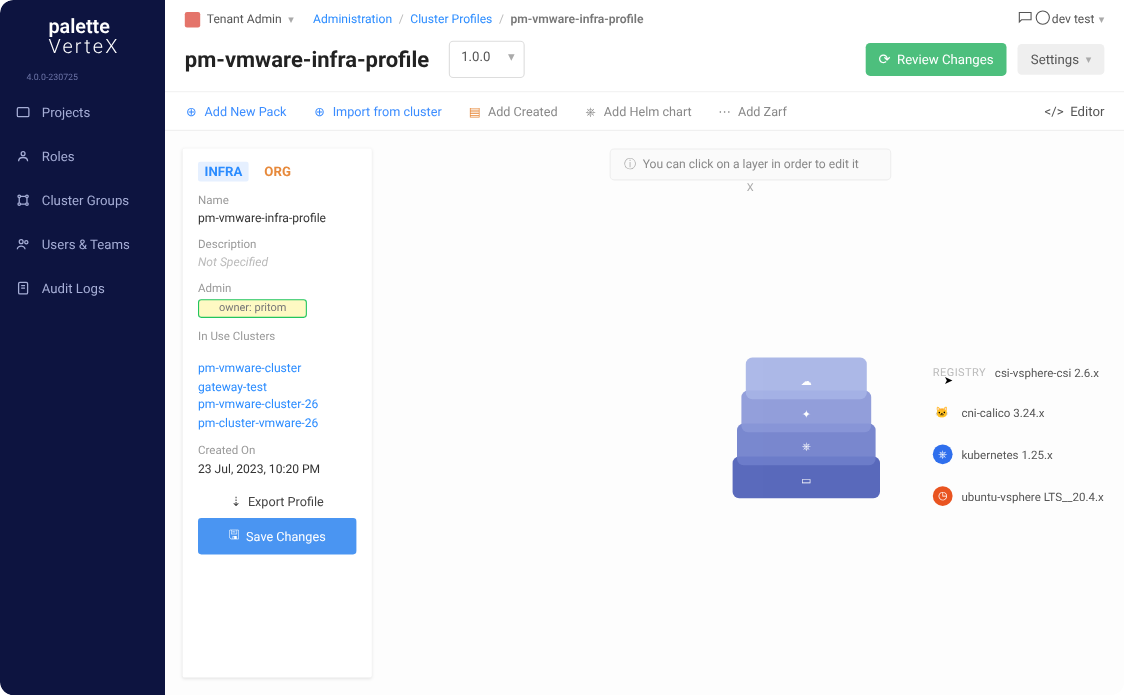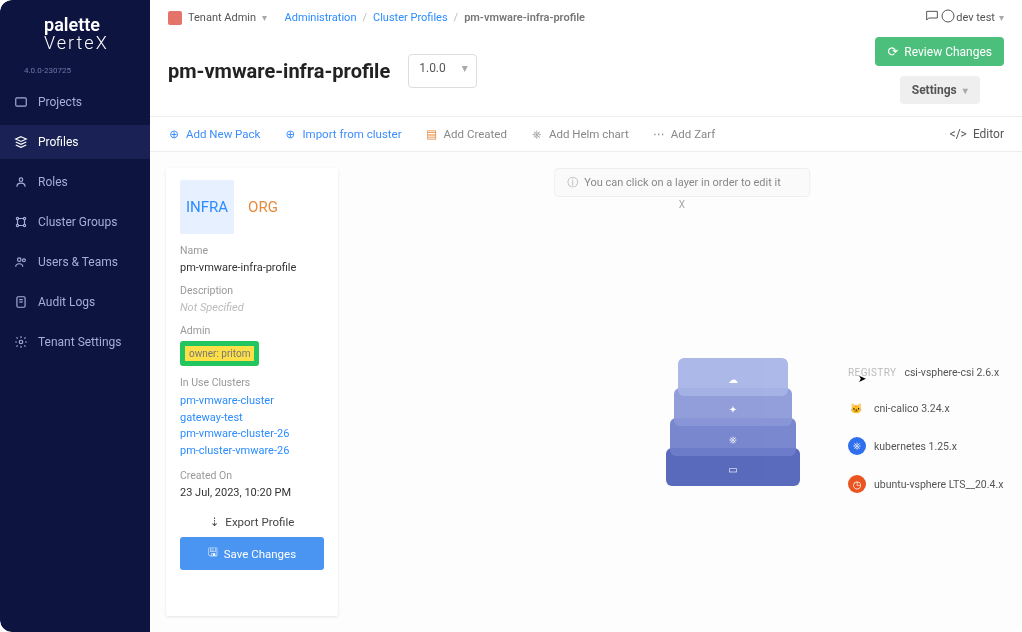--- a/index.html
+++ b/index.html
@@ -63,7 +63,7 @@
   position:relative; background:#fff;
 }
 .version-sel::after { content:"▾"; position:absolute; right:8px; color:#aaa; }
-.titlebar-right { display:flex; align-items:center; gap:10px;flex-direction:column; }
+.titlebar-right { display:flex; align-items:center; gap:10px; }
 .review-btn {
   background:#4dbf7d; color:#fff;
   padding:7px 12px; border-radius:4px;

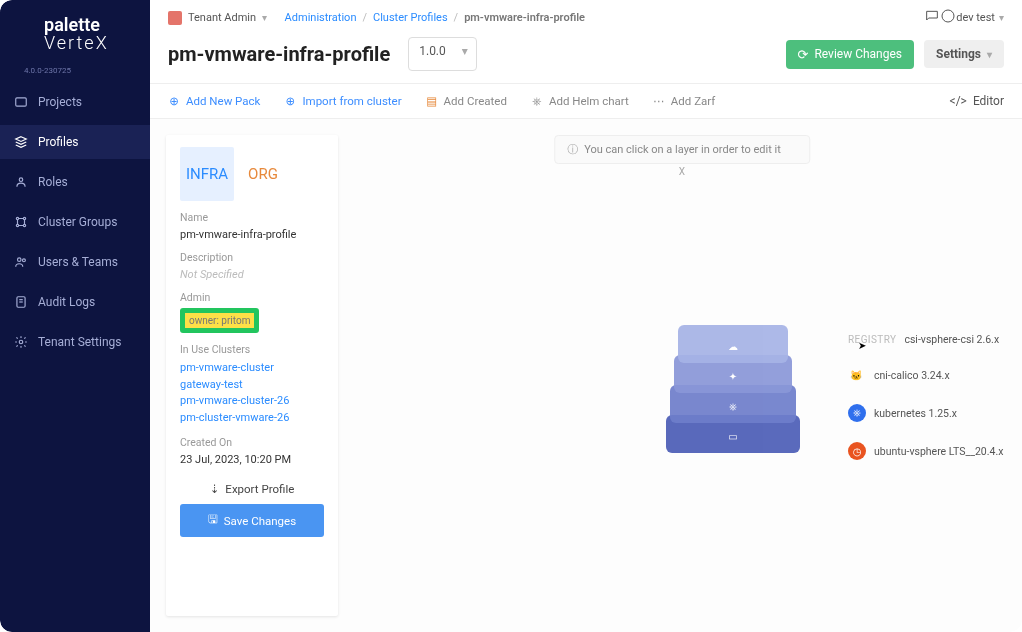--- a/index.html
+++ b/index.html
@@ -73,7 +73,7 @@
 .review-btn::before { content:"⟳"; font-size:13px; }
 .settings-btn {
   background:#efefef; border-radius:4px; padding:7px 12px;
-  font-size:12px; color:#555; display:flex; align-items:center; gap:6px; cursor:pointer;font-weight:bold;
+  font-size:12px; color:#555; display:flex; align-items:center; gap:6px; cursor:pointer;
 }
 
 .toolbar {

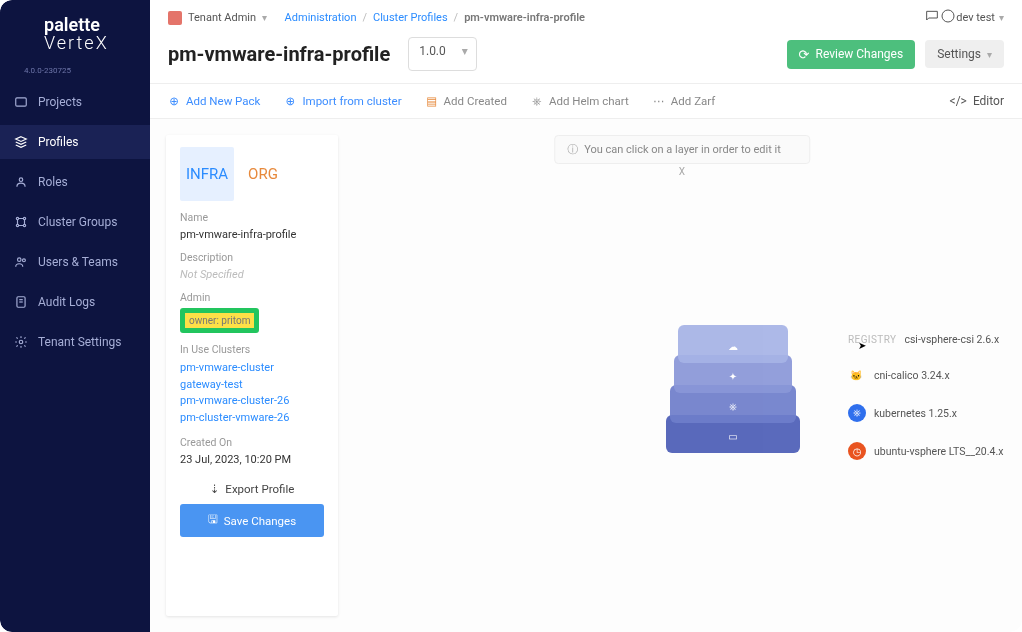--- a/index.html
+++ b/index.html
@@ -189,14 +189,6 @@
           </svg>
         </span>
       <span>Projects</span>
-    </div>
-    <div class="nav-item active">
-      <span class="nav-icon">
-          <svg viewBox="0 0 24 24">
-            <path d="M12 3l9 4-9 4-9-4 9-4zM3 12l9 4 9-4M3 17l9 4 9-4"></path>
-          </svg>
-        </span>
-      <span>Profiles</span>
     </div>
     <div class="nav-item">
       <span class="nav-icon">

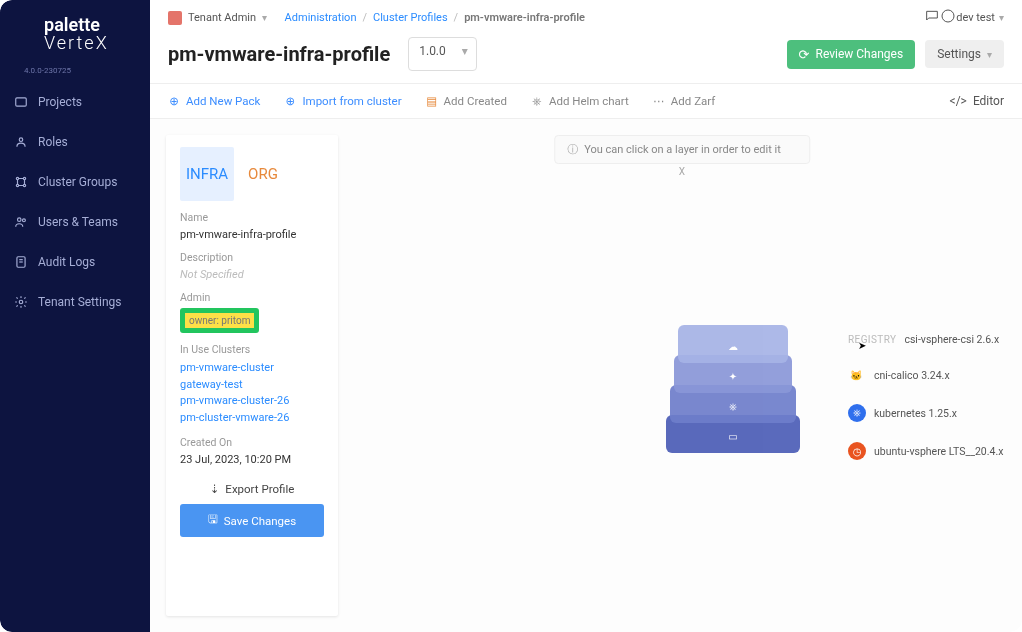--- a/index.html
+++ b/index.html
@@ -99,7 +99,7 @@
   color:#444;
 }
 .badges { display:flex; gap:8px; margin-bottom:10px; }
-.badge { font-size:15px; font-weight:400; padding:18px 6px; border-radius:2px; }
+.badge { font-size:12px; font-weight:700; padding:2px 6px; border-radius:2px; }
 .badge.infra { color:#2b8cff; background:#e6f0ff; }
 .badge.org { color:#e7893b; }
 .field-label { color:#999; font-size:10.5px; margin-top:10px; }

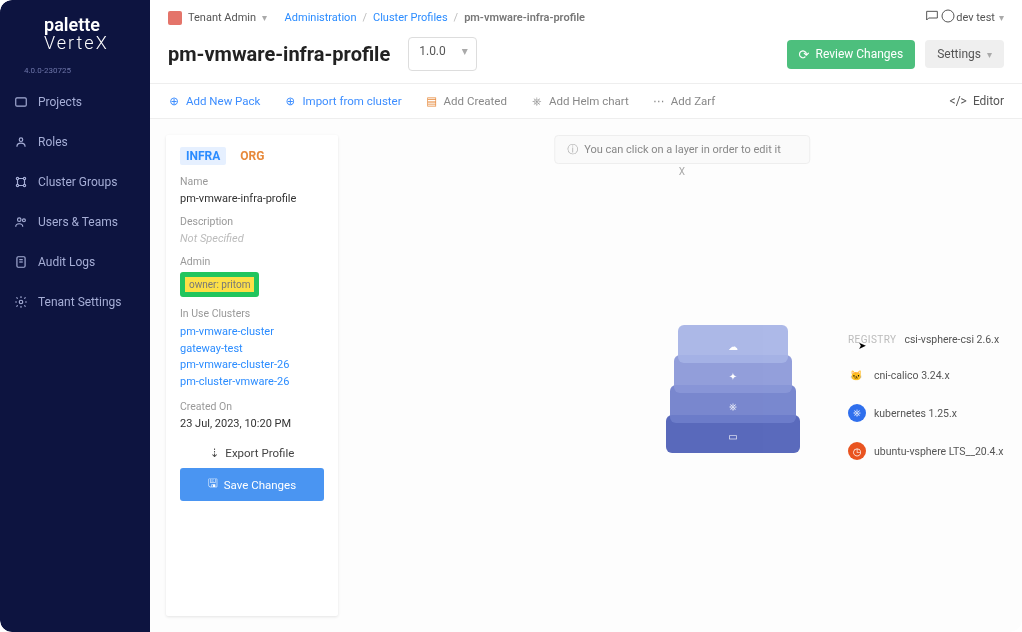--- a/index.html
+++ b/index.html
@@ -108,8 +108,8 @@
 .tag-chip {
   display:inline-block; margin-top:4px;
   font-size:10px; color:#777;
-  background:#fde047; border:5px solid #22c55e;
-  padding:2px 4px; border-radius:3px;
+  background:#fef9c3; border:1px solid #22c55e;
+  padding:2px 18px; border-radius:3px;
 }
 .link-list { margin-top:4px; }
 .link-list div { color:#2b8cff; font-size:11px; line-height:1.5; cursor:pointer; }

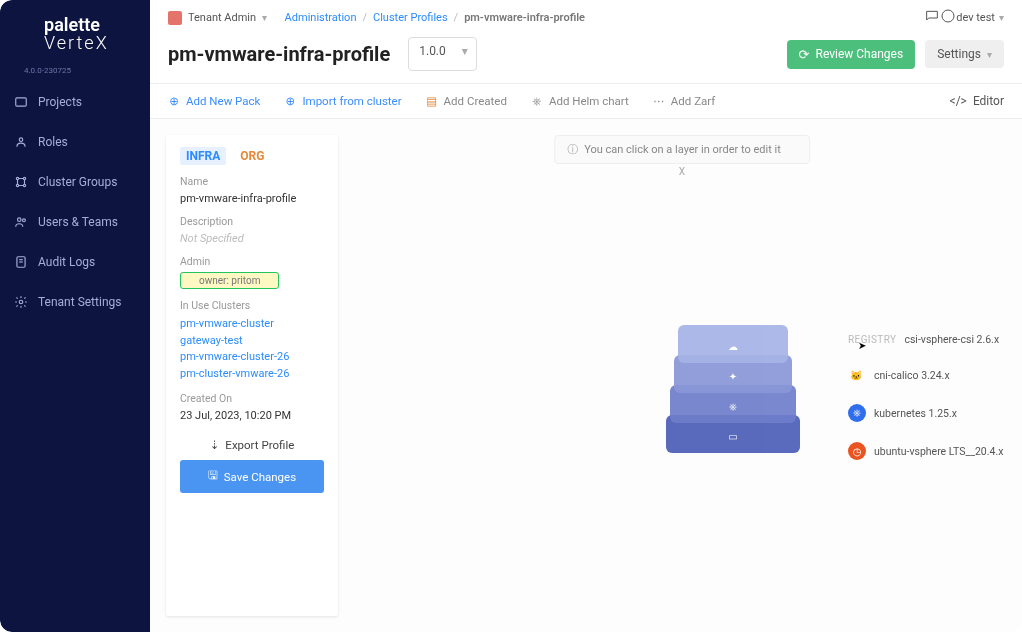--- a/index.html
+++ b/index.html
@@ -230,15 +230,6 @@
           </svg>
         </span>
       <span>Audit Logs</span>
-    </div>
-    <div class="nav-item">
-      <span class="nav-icon">
-          <svg viewBox="0 0 24 24">
-            <circle cx="12" cy="12" r="3"></circle>
-            <path d="M12 2v3M12 19v3M4.2 4.2l2.1 2.1M17.7 17.7l2.1 2.1M2 12h3M19 12h3M4.2 19.8l2.1-2.1M17.7 6.3l2.1-2.1"></path>
-          </svg>
-        </span>
-      <span>Tenant Settings</span>
     </div>
   </div>
 

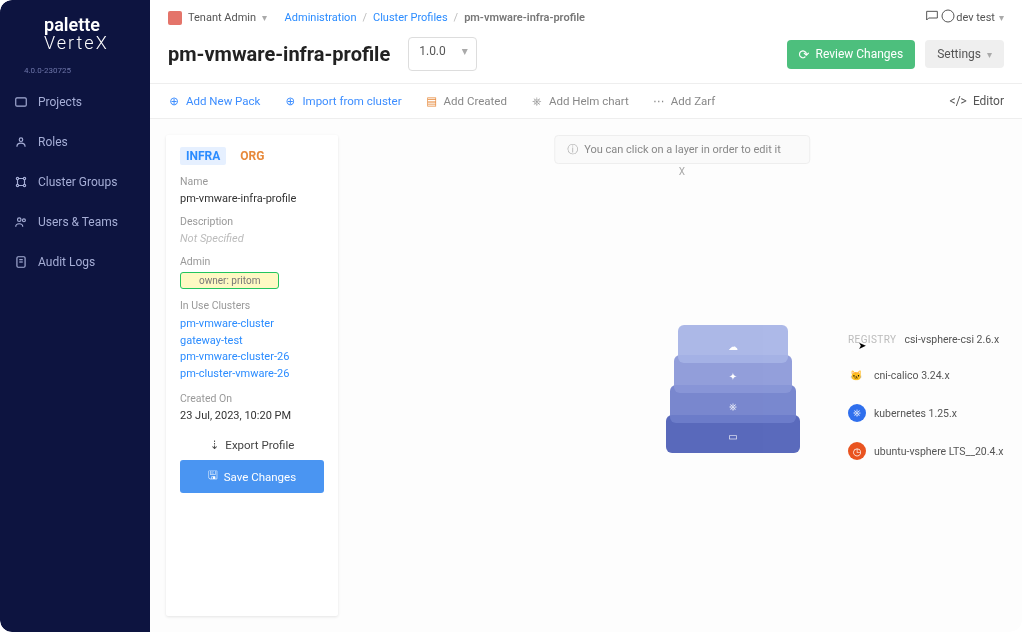--- a/index.html
+++ b/index.html
@@ -111,7 +111,7 @@
   background:#fef9c3; border:1px solid #22c55e;
   padding:2px 18px; border-radius:3px;
 }
-.link-list { margin-top:4px; }
+.link-list { margin-top:15px; }
 .link-list div { color:#2b8cff; font-size:11px; line-height:1.5; cursor:pointer; }
 .export-link { text-align:center; color:#444; margin:16px 0 8px; display:flex; justify-content:center; align-items:center; gap:6px; cursor:pointer; font-size:11.5px; }
 .save-btn {

